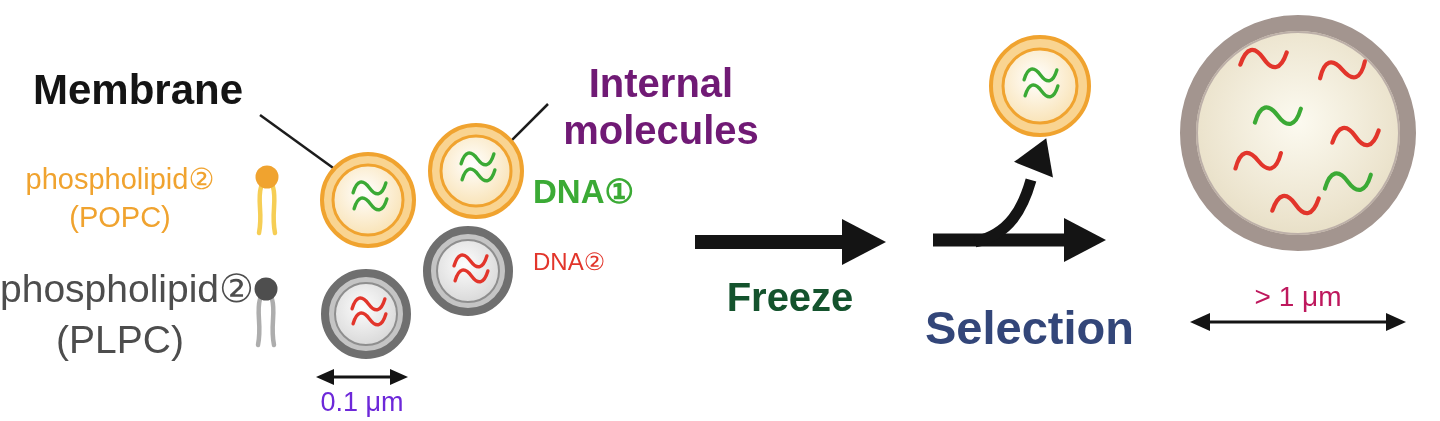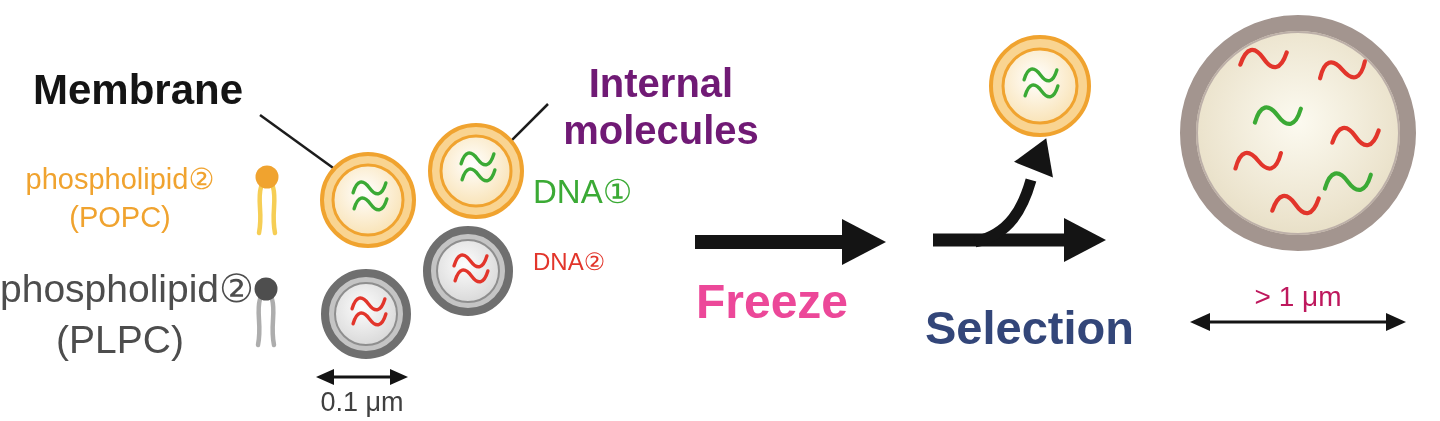--- a/index.html
+++ b/index.html
@@ -18,7 +18,7 @@
   .lipid1-block { left: 0; top: 160px; width: 240px; color: #F0A32F; font-size: 29px; line-height: 1.32; }
   .lipid2-block { left: 0; top: 263px; width: 240px; color: #4d4d4d; font-size: 39px; line-height: 1.32; }
   .internal-block { left: 536px; top: 60px; width: 250px; font-size: 40px; font-weight: bold; color: #701a75; line-height: 1.18; }
-  .dna1-label { left: 533px; top: 172px; font-size: 33px; color: #3BAA35; }
+  .dna1-label { left: 533px; top: 172px; font-size: 33px; color: #3BAA35; font-weight: bold; }
   .dna2-label { left: 533px; top: 248px; font-size: 24px; color: #E2352B; }
   .scale-small-label { left: 302px; top: 387px; width: 120px; font-size: 27px; color: #404040; }
   .freeze-thaw-block { left: 682px; top: 274px; width: 180px; font-size: 48px; font-weight: bold; color: #ec4899; line-height: 1.18; }

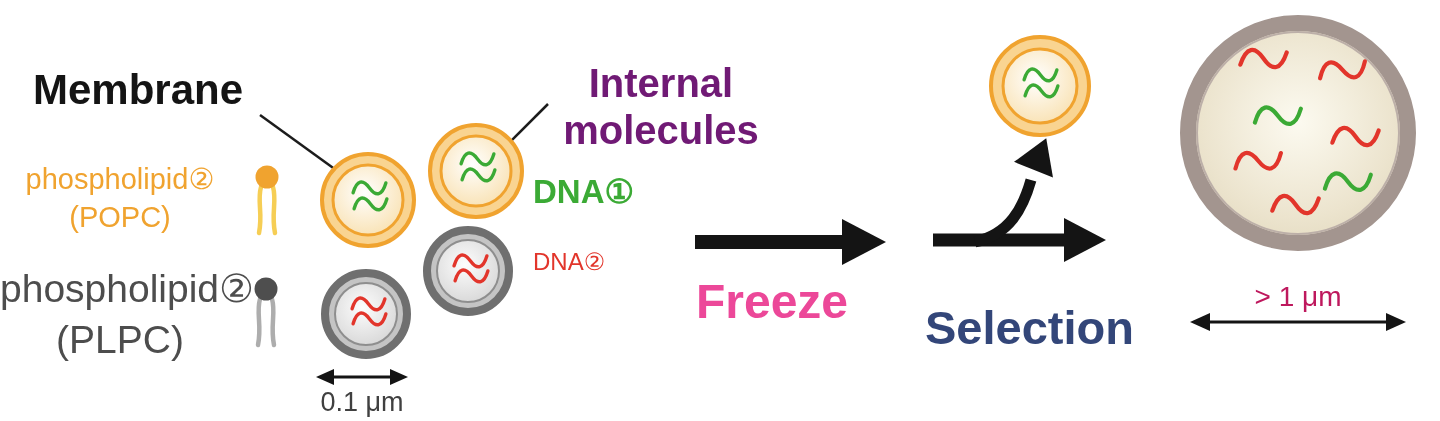--- a/index.html
+++ b/index.html
@@ -21,7 +21,7 @@
   .dna1-label { left: 533px; top: 172px; font-size: 33px; color: #3BAA35; font-weight: bold; }
   .dna2-label { left: 533px; top: 248px; font-size: 24px; color: #E2352B; }
   .scale-small-label { left: 302px; top: 387px; width: 120px; font-size: 27px; color: #404040; }
-  .freeze-thaw-block { left: 682px; top: 274px; width: 180px; font-size: 48px; font-weight: bold; color: #ec4899; line-height: 1.18; }
+  .freeze-thaw-block { left: 700px; top: 274px; width: 180px; font-size: 40px; font-weight: bold; color: #14532d; line-height: 1.18; }
   .selection-label { left: 925px; top: 300px; width: 180px; font-size: 47px; font-weight: bold; color: #334679; }
   .scale-large-label { left: 1238px; top: 281px; width: 120px; font-size: 28px; color: #be185d; }
 </style>

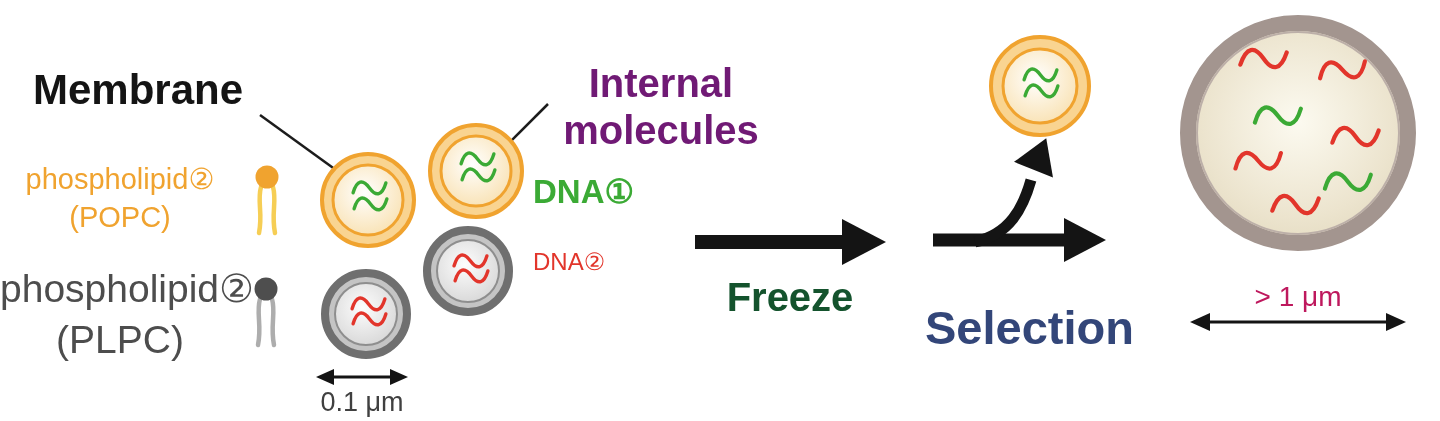--- a/index.html
+++ b/index.html
@@ -20,7 +20,7 @@
   .internal-block { left: 536px; top: 60px; width: 250px; font-size: 40px; font-weight: bold; color: #701a75; line-height: 1.18; }
   .dna1-label { left: 533px; top: 172px; font-size: 33px; color: #3BAA35; font-weight: bold; }
   .dna2-label { left: 533px; top: 248px; font-size: 24px; color: #E2352B; }
-  .scale-small-label { left: 302px; top: 387px; width: 120px; font-size: 27px; color: #404040; }
+  .scale-small-label { left: 302px; top: 387px; width: 120px; font-size: 27px; color: #6d28d9; }
   .freeze-thaw-block { left: 700px; top: 274px; width: 180px; font-size: 40px; font-weight: bold; color: #14532d; line-height: 1.18; }
   .selection-label { left: 925px; top: 300px; width: 180px; font-size: 47px; font-weight: bold; color: #334679; }
   .scale-large-label { left: 1238px; top: 281px; width: 120px; font-size: 28px; color: #be185d; }

